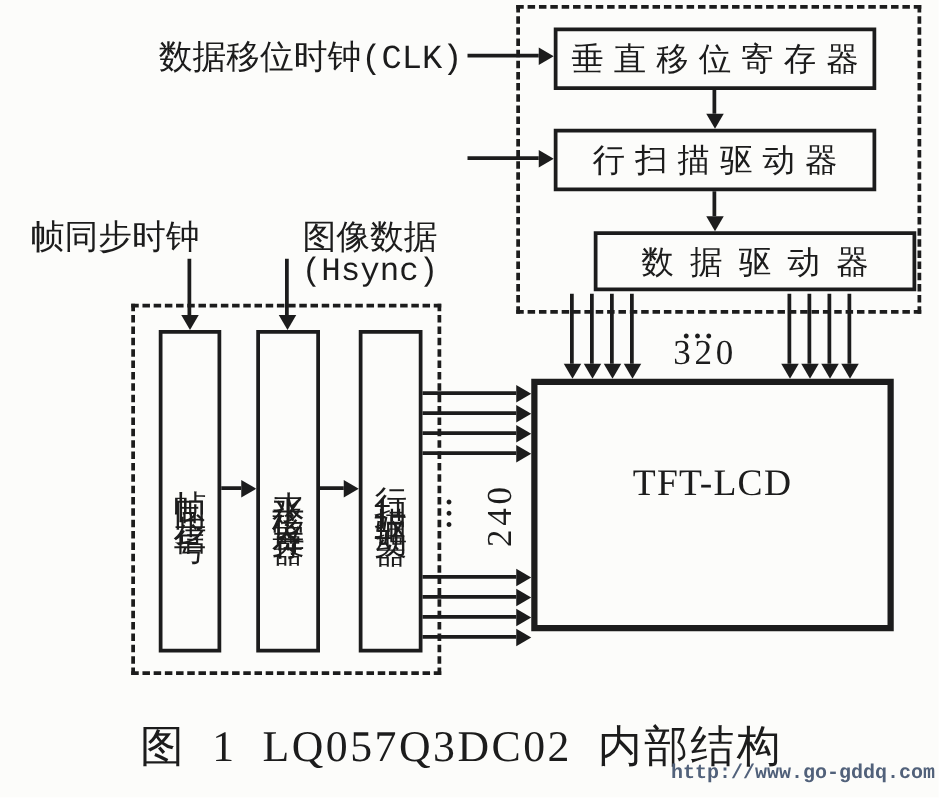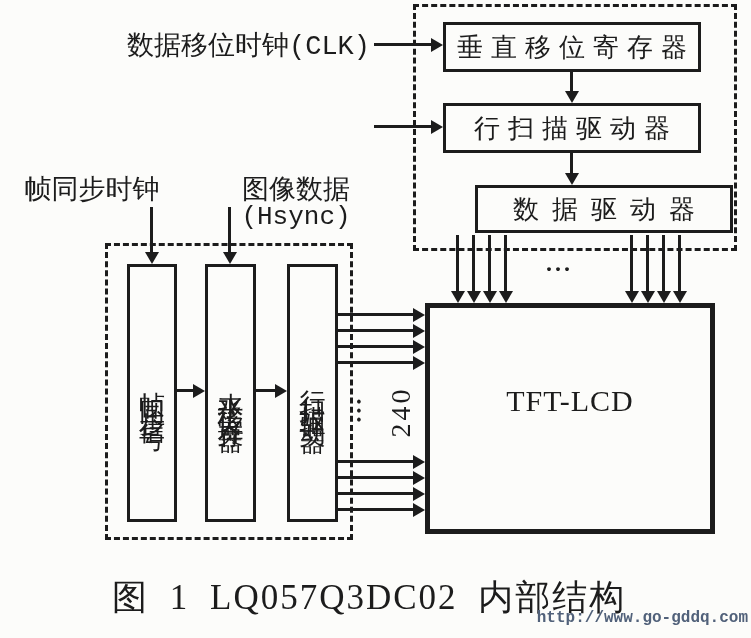--- a/index.html
+++ b/index.html
@@ -113,6 +113,7 @@
   <div class="av" style="left:678px; top:235px; height:56px;"></div>
 
   <div class="ellipsis-h" style="left:546px; top:258px;">...</div>
+  <div class="count center" style="left:534px; top:267px; width:60px;">320</div>
 
   <div class="panel" style="left:425px; top:303px; width:290px; height:231px;">
     <div>TFT-LCD</div>

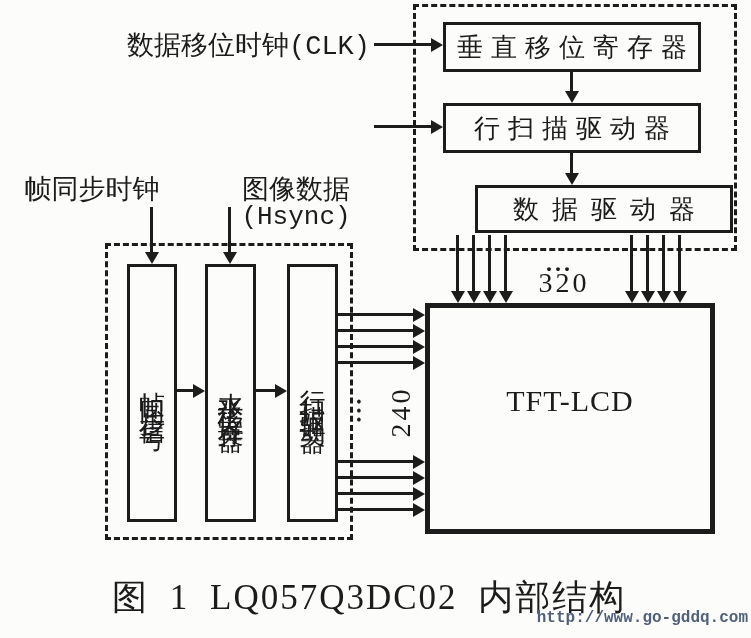--- a/index.html
+++ b/index.html
@@ -115,7 +115,7 @@
   <div class="ellipsis-h" style="left:546px; top:258px;">...</div>
   <div class="count center" style="left:534px; top:267px; width:60px;">320</div>
 
-  <div class="panel" style="left:425px; top:303px; width:290px; height:231px;">
+  <div class="panel" style="left:425px; top:303px; width:290px; height:202px;">
     <div>TFT-LCD</div>
   </div>
 

